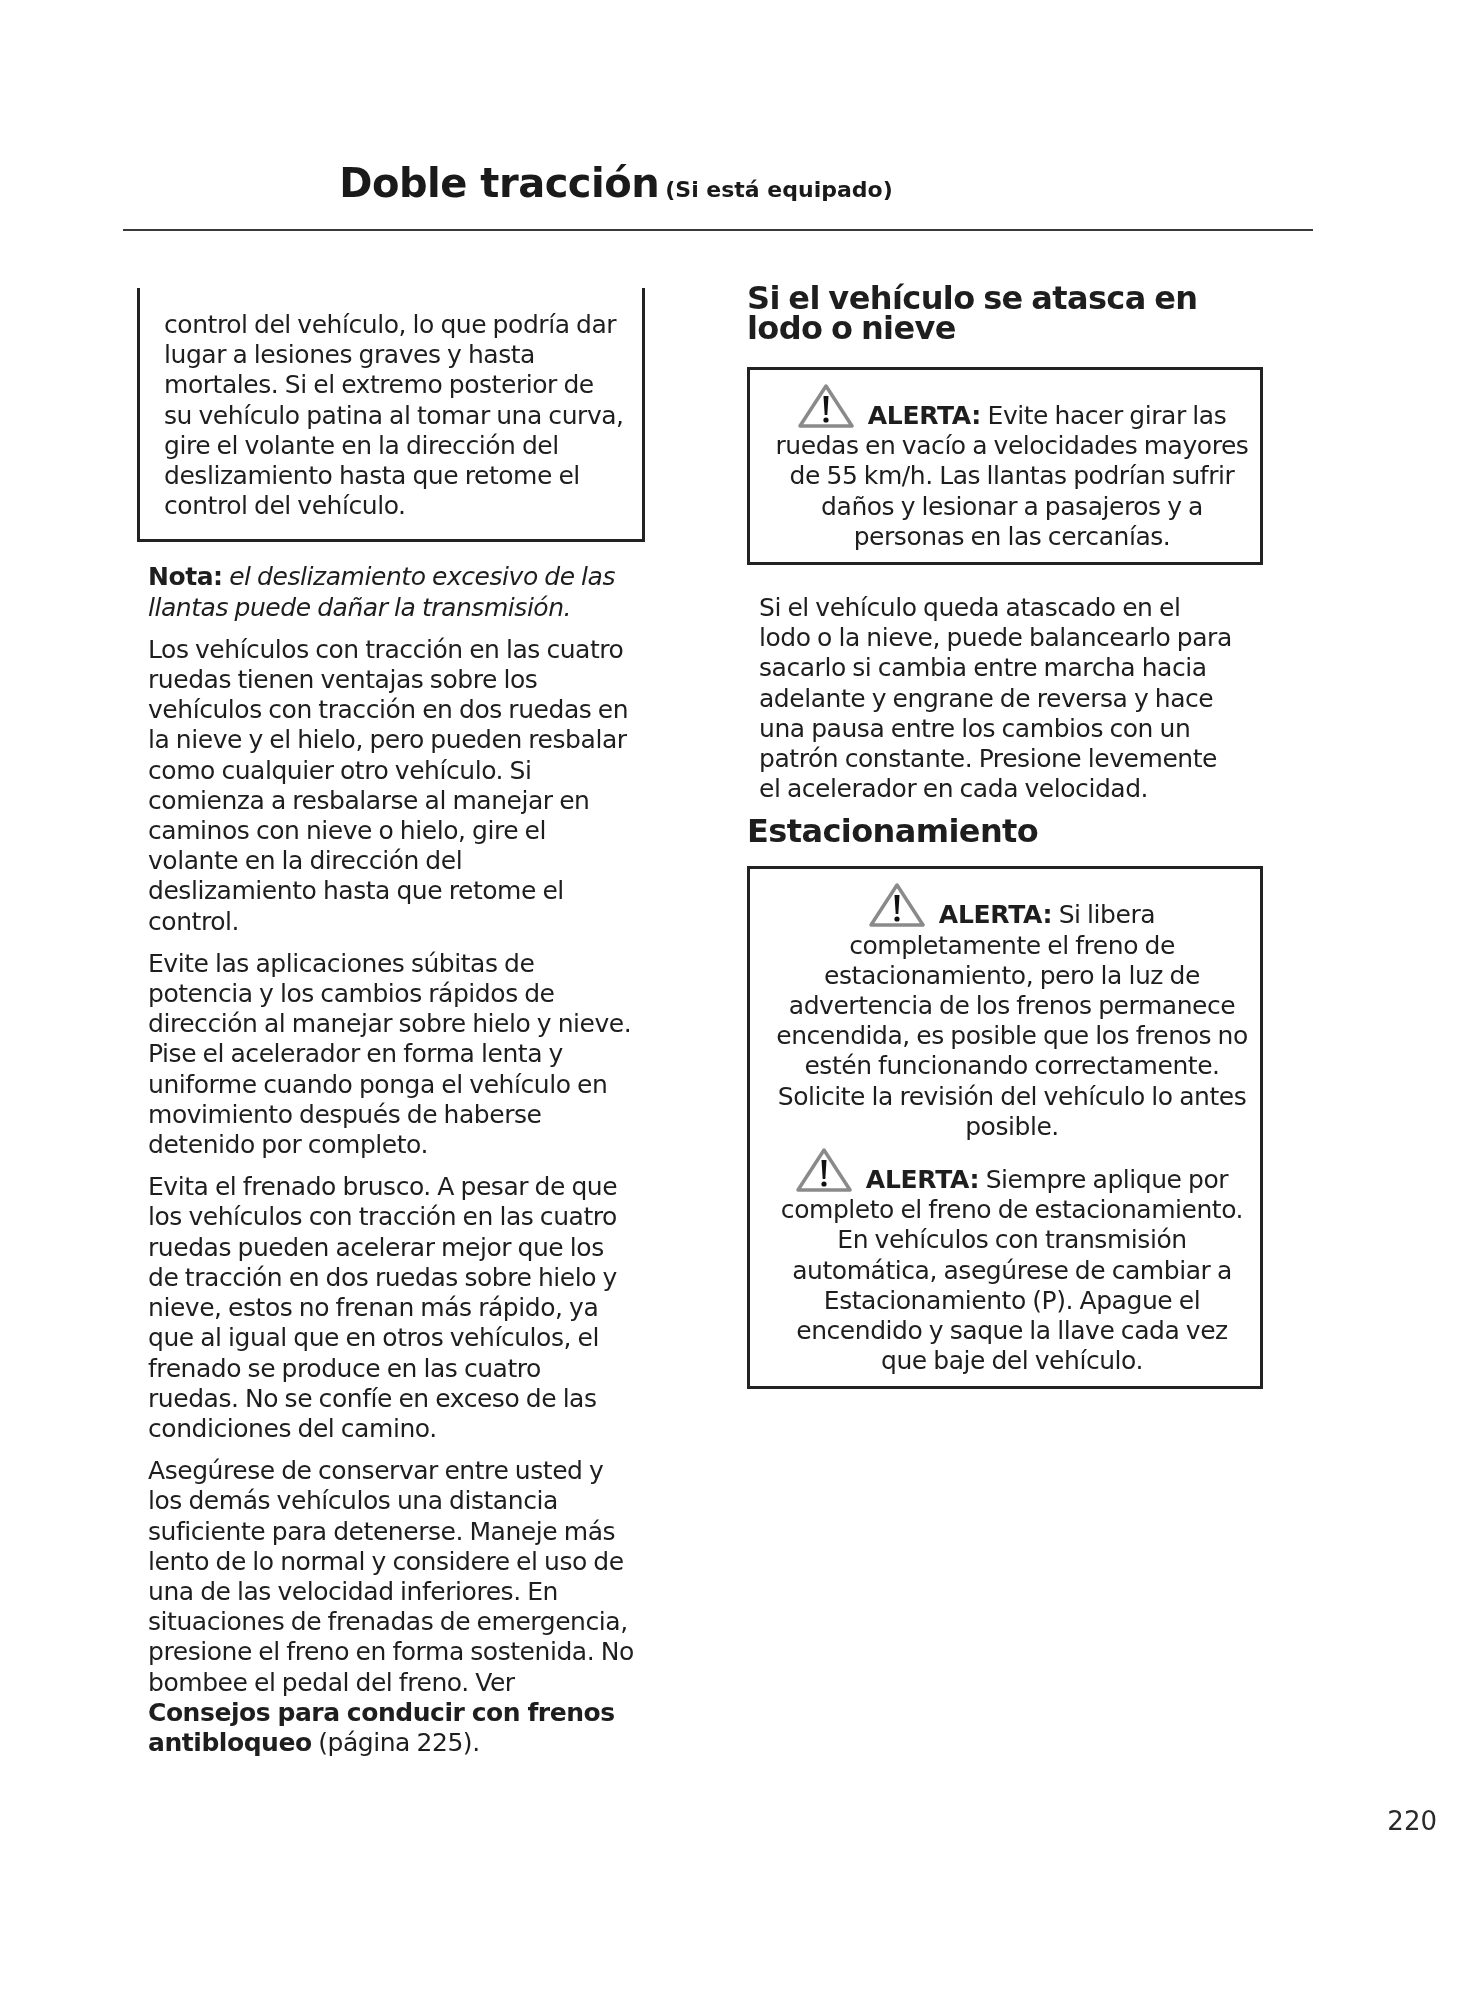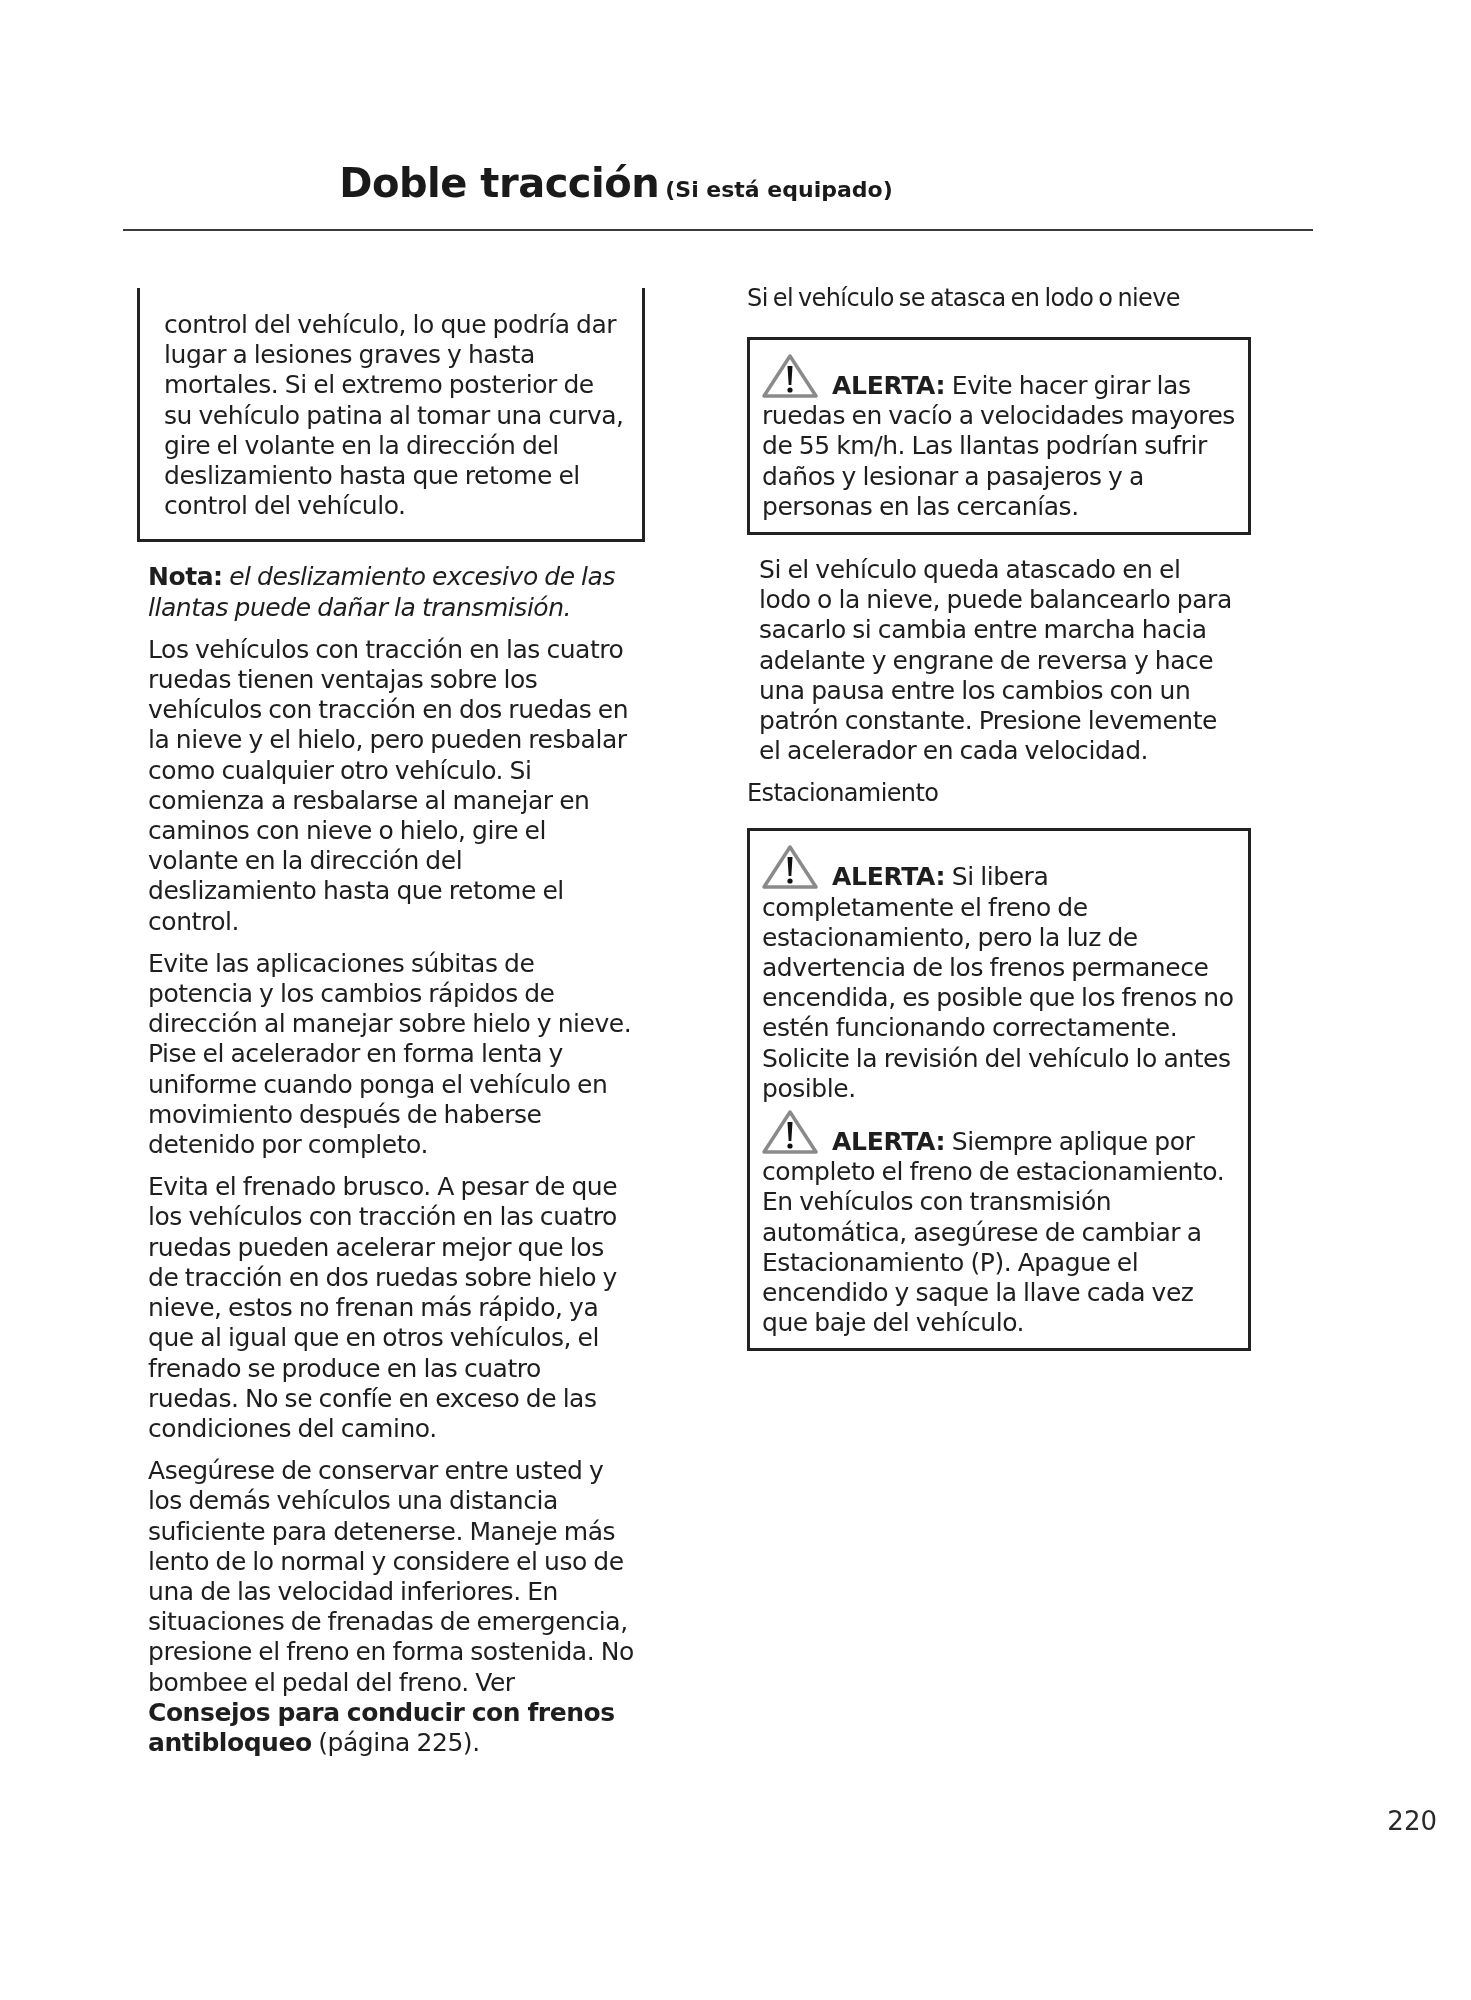--- a/index.html
+++ b/index.html
@@ -73,8 +73,8 @@
   }
 
   .heading {
-    font-weight: normal;
-    font-size: 24px;
+    font-weight: bold;
+    font-size: 32px;
     letter-spacing: -0.6px;
     word-spacing: -2px;
     margin-bottom: 24px;

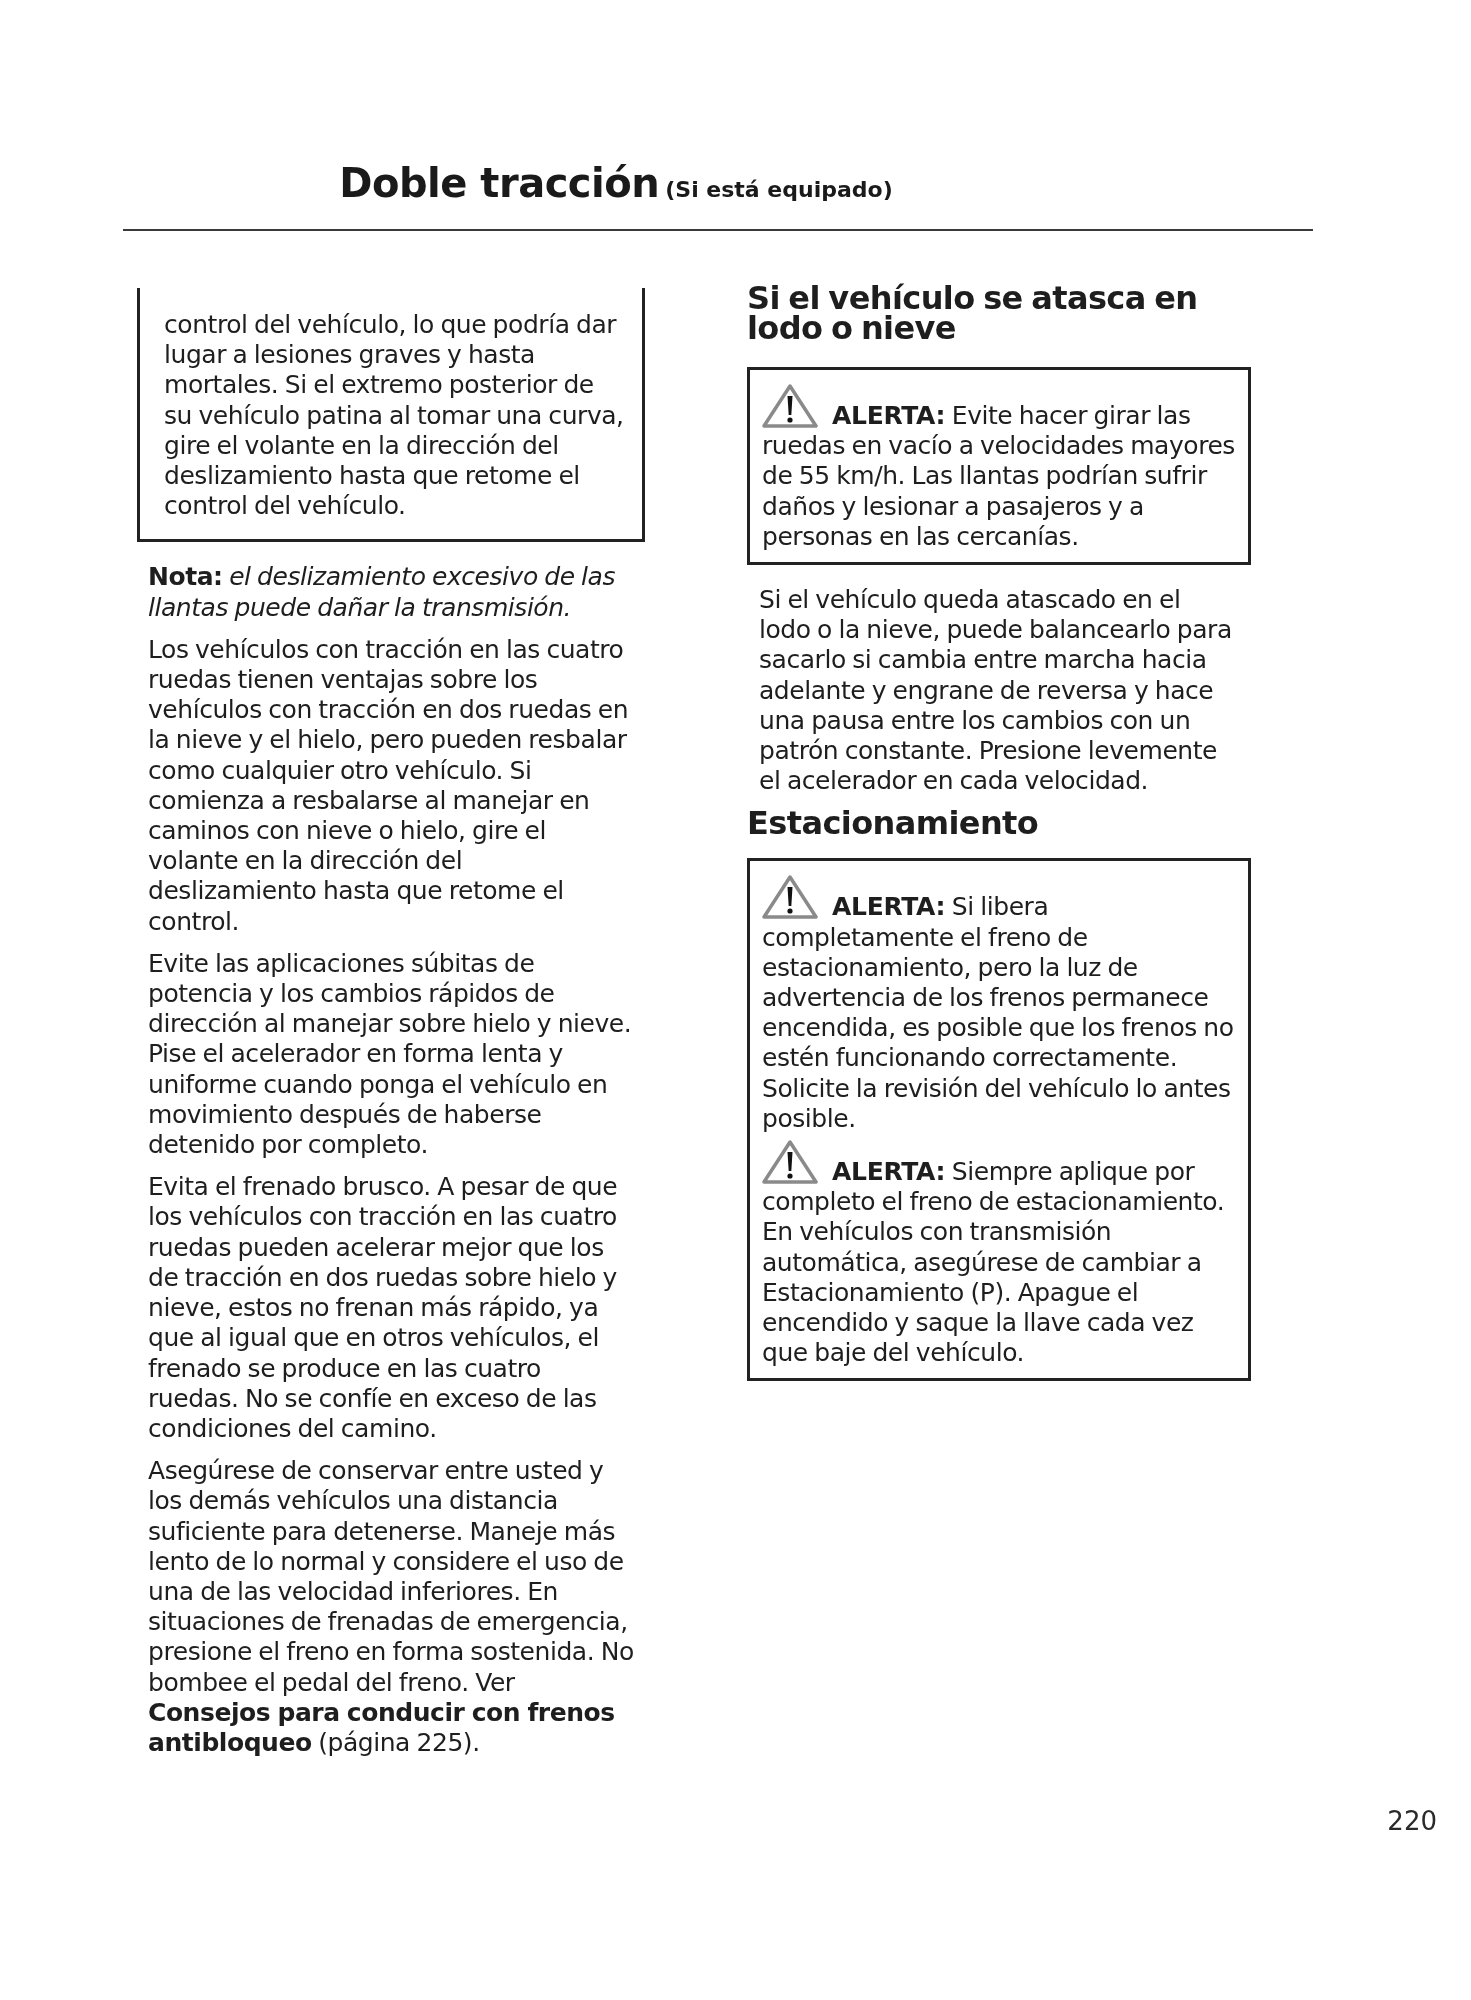--- a/index.html
+++ b/index.html
@@ -85,9 +85,10 @@
 
   .alert-box {
     border: 3px solid #222;
-    padding: 14px 10px 10px 12px;
+    padding: 14px 10px 10px 24px;
     width: 476px;
-    margin-bottom: 20px;
+    margin-bottom: 28px;
+    text-align: center;
   }
   .alert-item { position: relative; }
   .alert-item + .alert-item { margin-top: 6px; }

